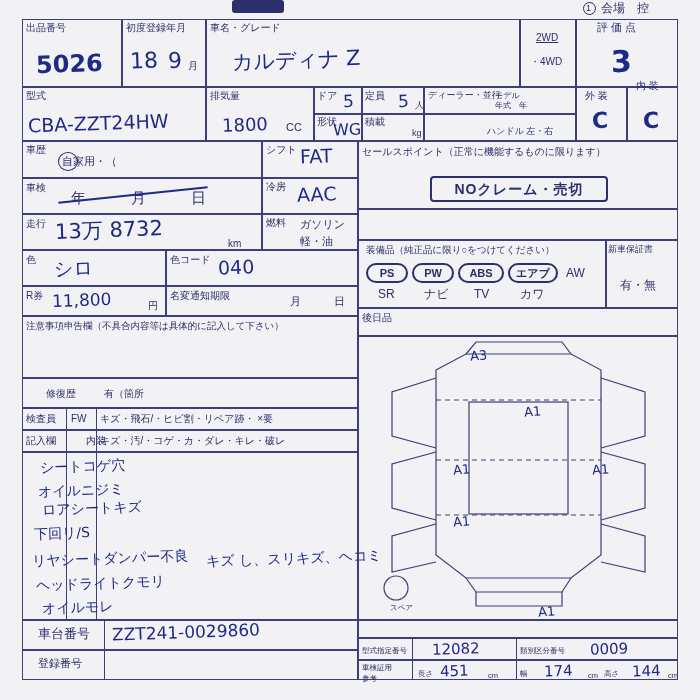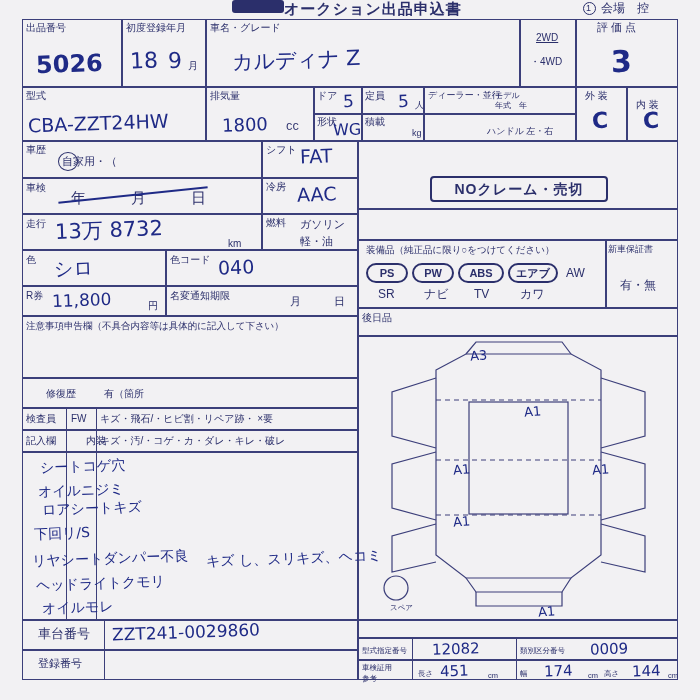--- a/index.html
+++ b/index.html
@@ -102,7 +102,6 @@
 <div class="sheet">
 
   <div class="blob" style="left:232px;top:0px;width:52px;height:13px;"></div>
-  <div class="title" style="left:284px;top:0px;">オークション出品申込書</div>
   <div class="circle" style="left:583px;top:2px;width:13px;height:13px;"></div>
   <div class="lbl" style="left:586px;top:3px;font-size:9px;">1</div>
   <div class="lbl" style="left:601px;top:3px;font-size:12px;">会場　控</div>

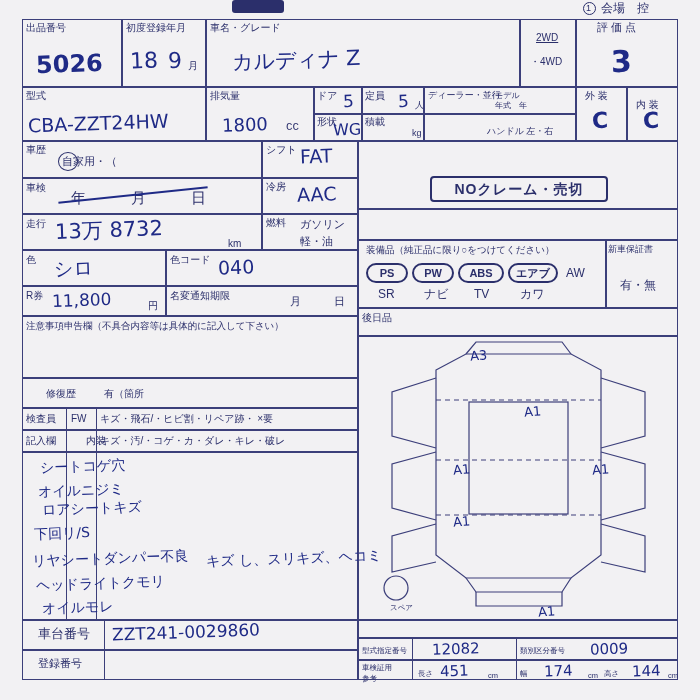--- a/index.html
+++ b/index.html
@@ -169,7 +169,7 @@
   <div class="hand b" style="left:592px;top:108px;font-size:22px;">C</div>
 
   <div class="box" style="left:627px;top:87px;width:51px;height:54px;"></div>
-  <div class="lbl" style="left:636px;top:99px;">内 装</div>
+  <div class="lbl" style="left:636px;top:80px;">内 装</div>
   <div class="hand b" style="left:643px;top:108px;font-size:22px;">C</div>
 
   <div class="box" style="left:22px;top:141px;width:240px;height:37px;"></div>

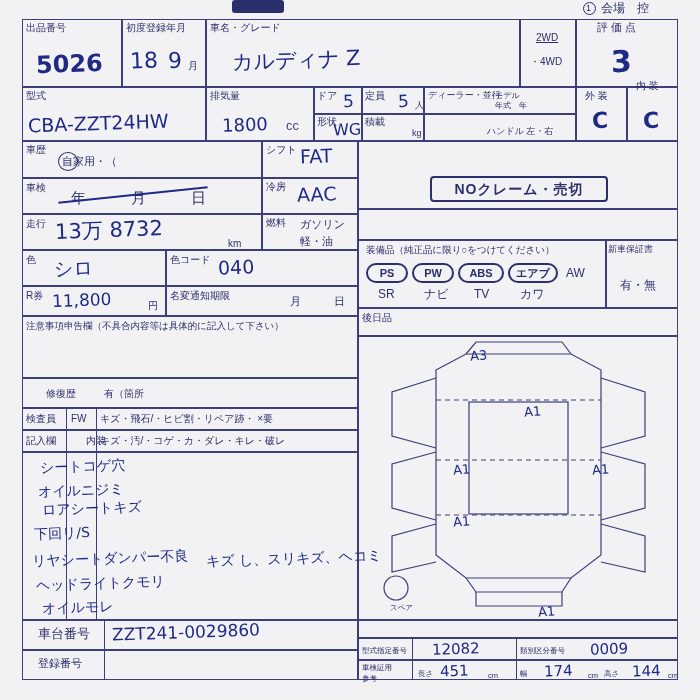--- a/index.html
+++ b/index.html
@@ -137,7 +137,7 @@
   <div class="box" style="left:206px;top:87px;width:108px;height:54px;"></div>
   <div class="lbl" style="left:210px;top:90px;">排気量</div>
   <div class="hand" style="left:222px;top:114px;font-size:18px;">1800</div>
-  <div class="lbl" style="left:286px;top:122px;font-size:11px;font-family:Liberation Mono, monospace;">CC</div>
+  <div class="lbl" style="left:286px;top:122px;font-size:11px;">CC</div>
 
   <div class="box" style="left:314px;top:87px;width:48px;height:27px;"></div>
   <div class="lbl" style="left:317px;top:90px;">ドア</div>

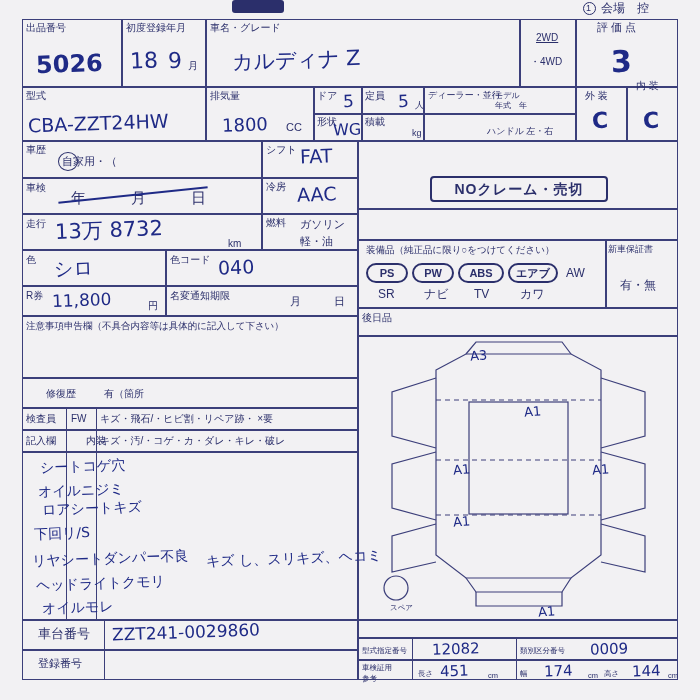--- a/index.html
+++ b/index.html
@@ -182,6 +182,7 @@
   <div class="hand" style="left:300px;top:145px;font-size:19px;">FAT</div>
 
   <div class="box" style="left:358px;top:141px;width:320px;height:68px;"></div>
+  <div class="lbl" style="left:362px;top:146px;font-size:10px;">セールスポイント（正常に機能するものに限ります）</div>
   <div class="noclaim" style="left:430px;top:176px;width:178px;height:26px;">NOクレーム・売切</div>
 
   <div class="box" style="left:22px;top:178px;width:240px;height:36px;"></div>

